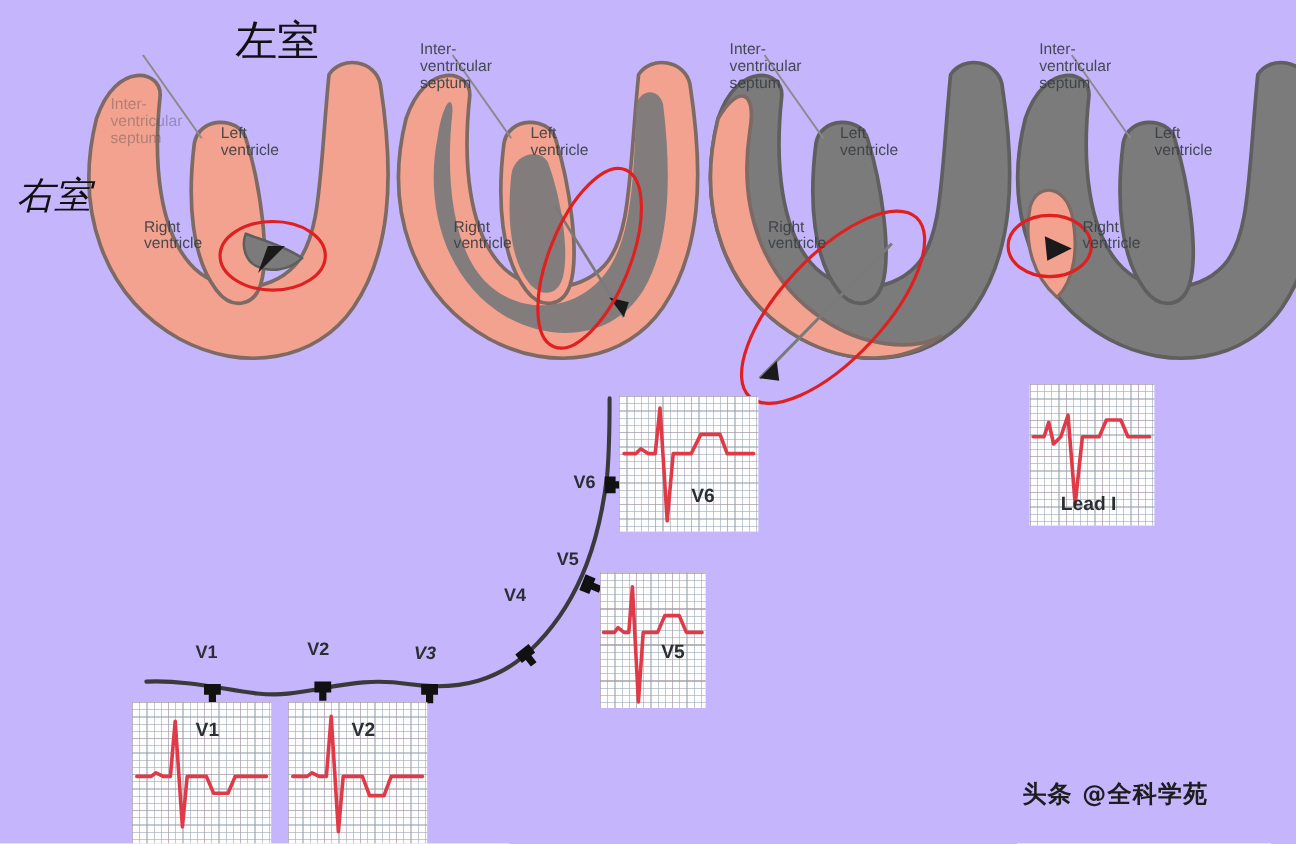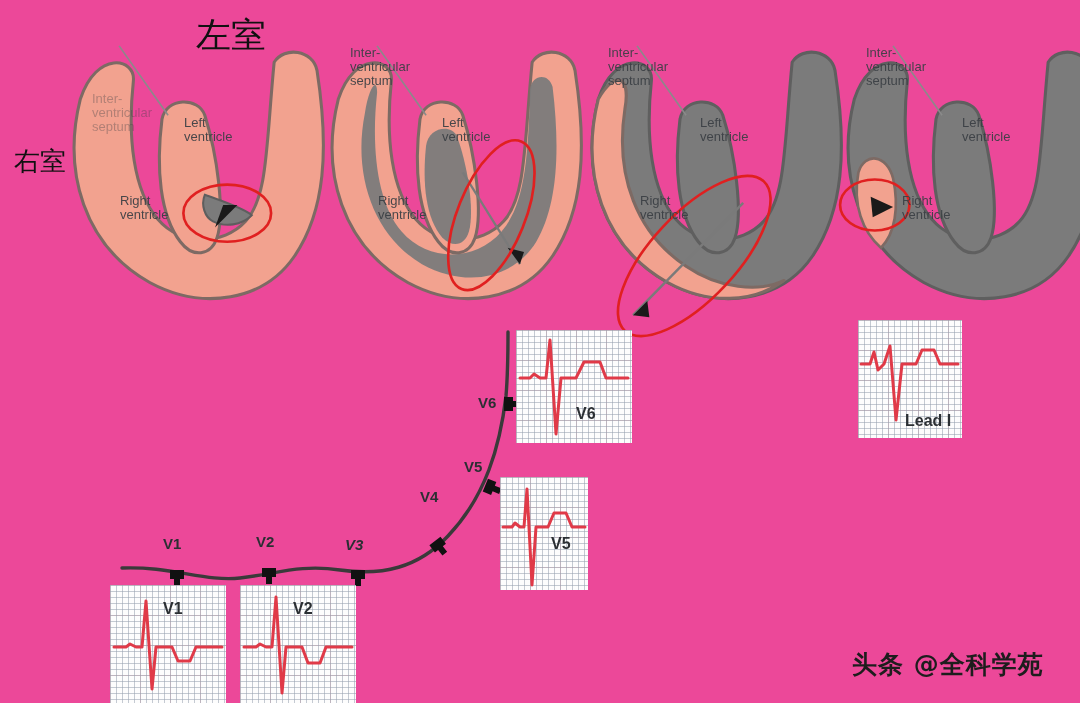--- a/index.html
+++ b/index.html
@@ -20,7 +20,7 @@
     left: 0; top: 0;
     width: 1080px;
     height: 703px;
-    background: #ec4899;
+    background: #c4b5fd;
   }
   svg.layer {
     position: absolute;

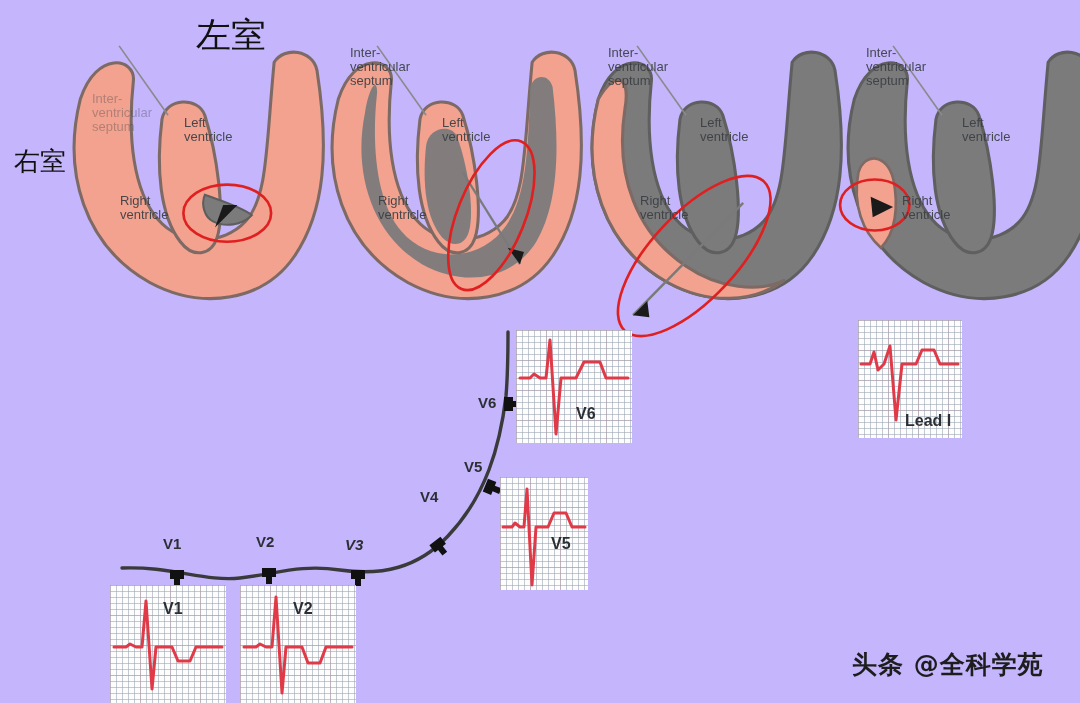--- a/index.html
+++ b/index.html
@@ -48,7 +48,6 @@
     line-height: 14px;
     white-space: pre;
     opacity: 0.92;
-    margin-top: 12px;
   }
   .lead-tag {
     position: absolute;

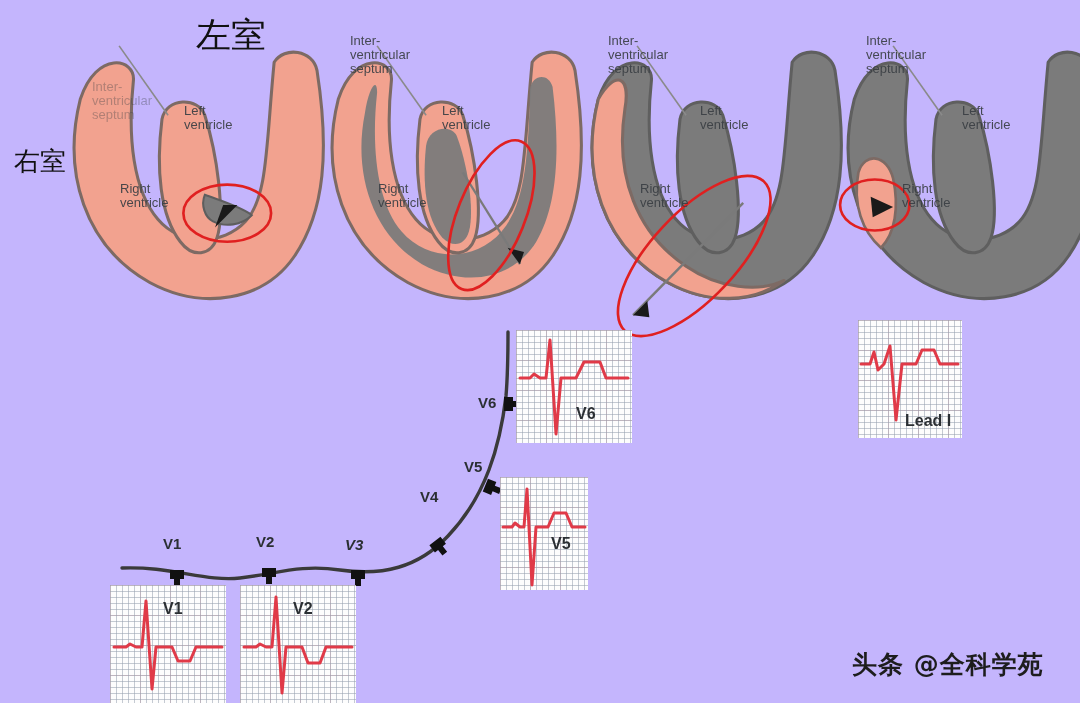--- a/index.html
+++ b/index.html
@@ -38,7 +38,7 @@
   }
   .cn-lv   { left: 196px; top: 18px;  font-size: 35px; }
   .cn-sept { left: 52px;  top: 48px;  font-size: 35px; }
-  .cn-rv   { left: 14px;  top: 148px; font-size: 26px; }
+  .cn-rv   { left: 14px;  top: 148px; font-size: 31px; font-style: italic; }
 
   .eng-label {
     position: absolute;

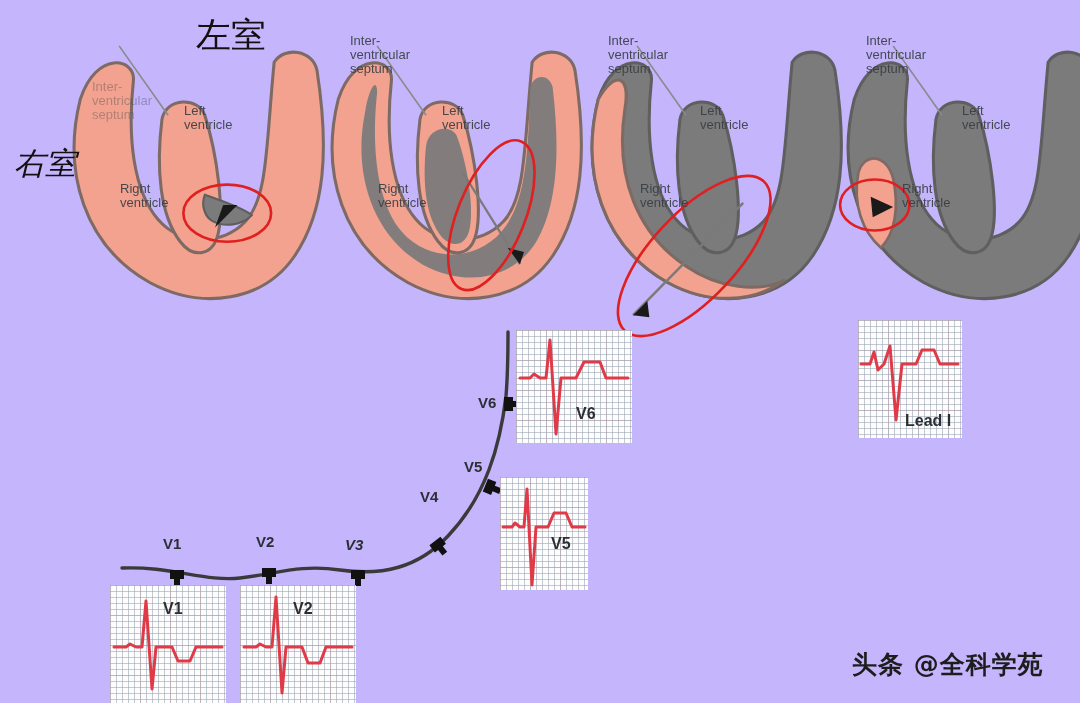--- a/index.html
+++ b/index.html
@@ -285,7 +285,7 @@
       <polyline fill="none" stroke="#e03a48" stroke-width="3" stroke-linejoin="round" stroke-linecap="round" points="3,44 12,44 16,32 20,50 26,44 32,26 38,100 44,44 58,44 64,30 76,30 82,44 100,44"></polyline>
     </svg>
   </div>
-  <div class="ecg-name" style="left:884px; top:412px;padding-left:21px;">Lead I</div>
+  <div class="ecg-name" style="left:884px; top:412px;">Lead I</div>
 
   <div class="watermark">头条 @全科学苑</div>
 

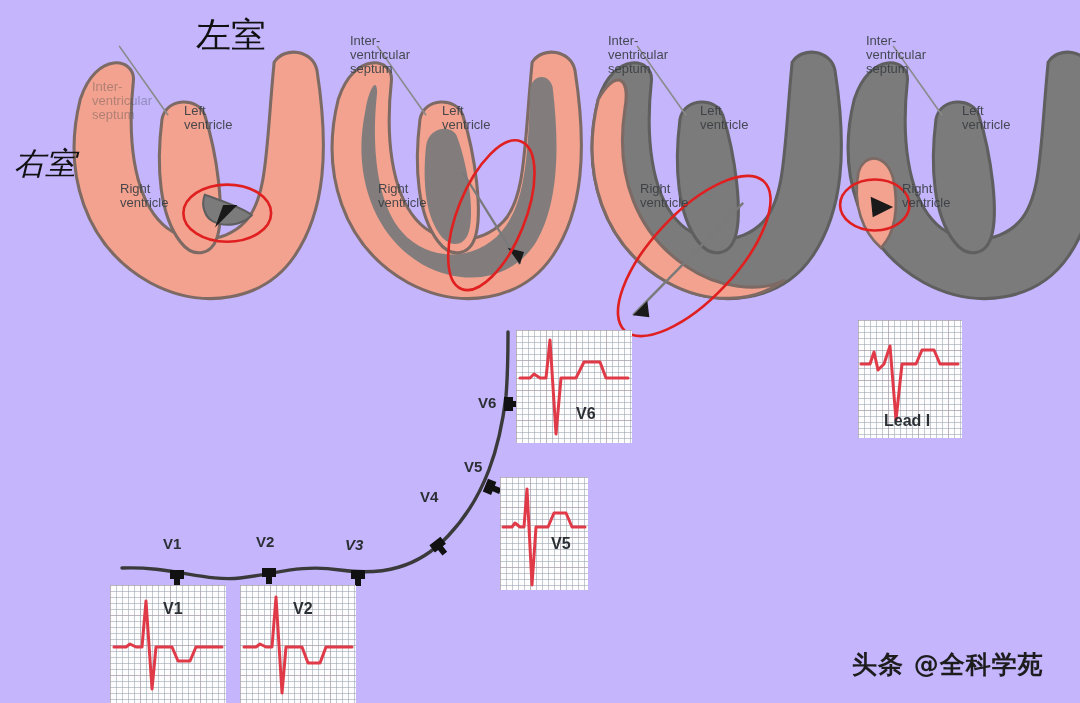--- a/index.html
+++ b/index.html
@@ -70,7 +70,7 @@
     left: 852px;
     top: 648px;
     font-family: "DejaVu Sans", sans-serif;
-    font-size: 25px;
+    font-size: 20px;
     font-weight: 700;
     color: #1d1d1d;
     white-space: nowrap;

